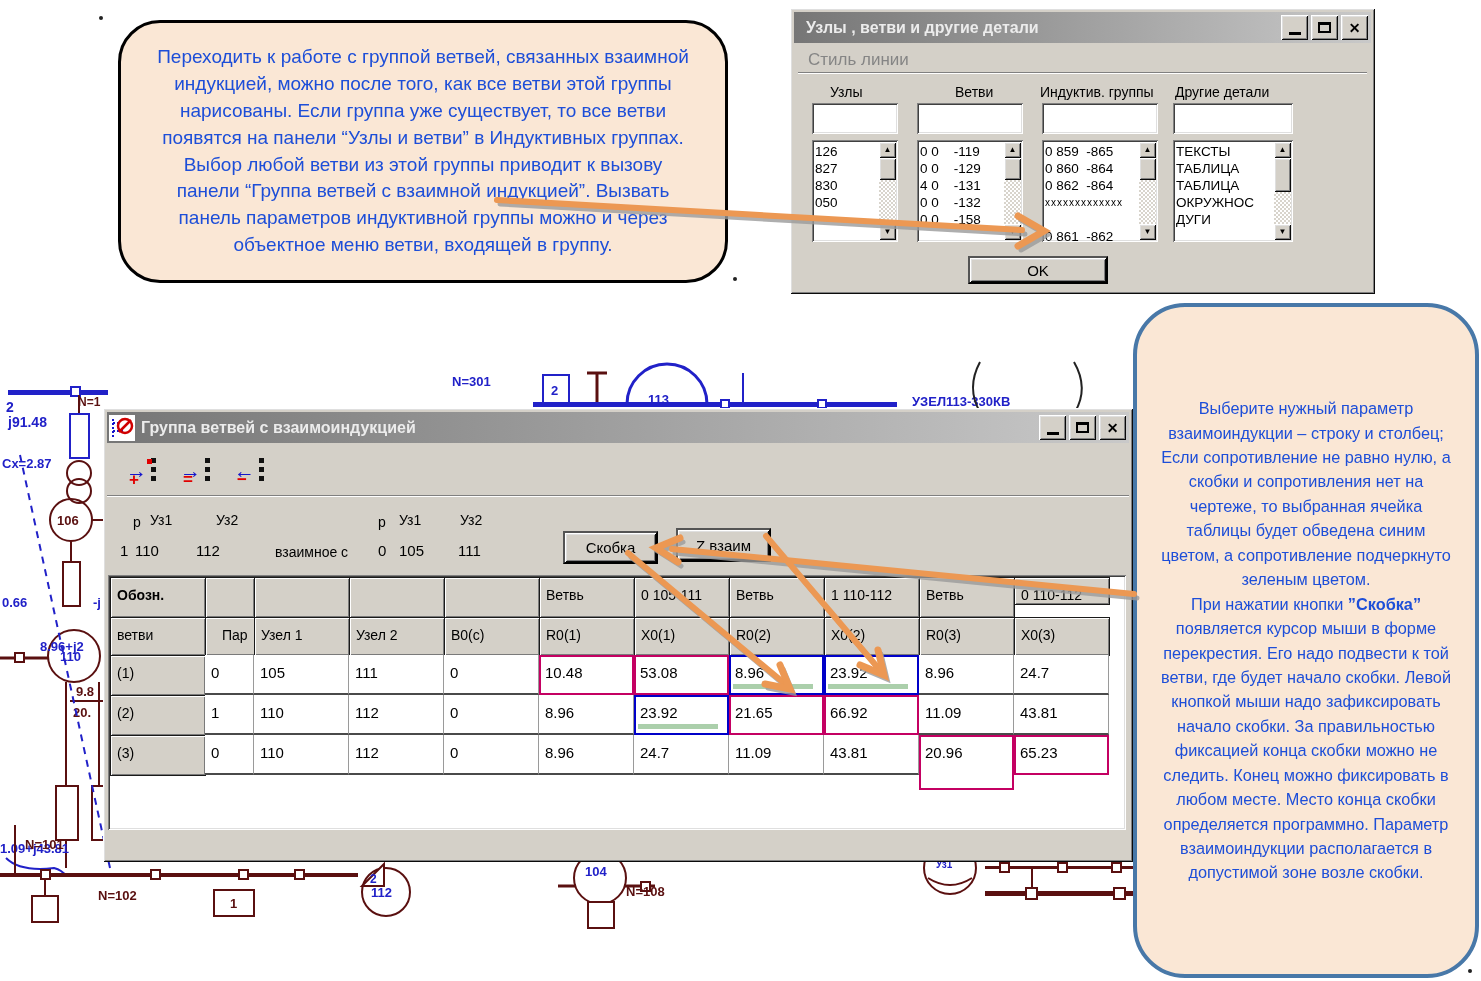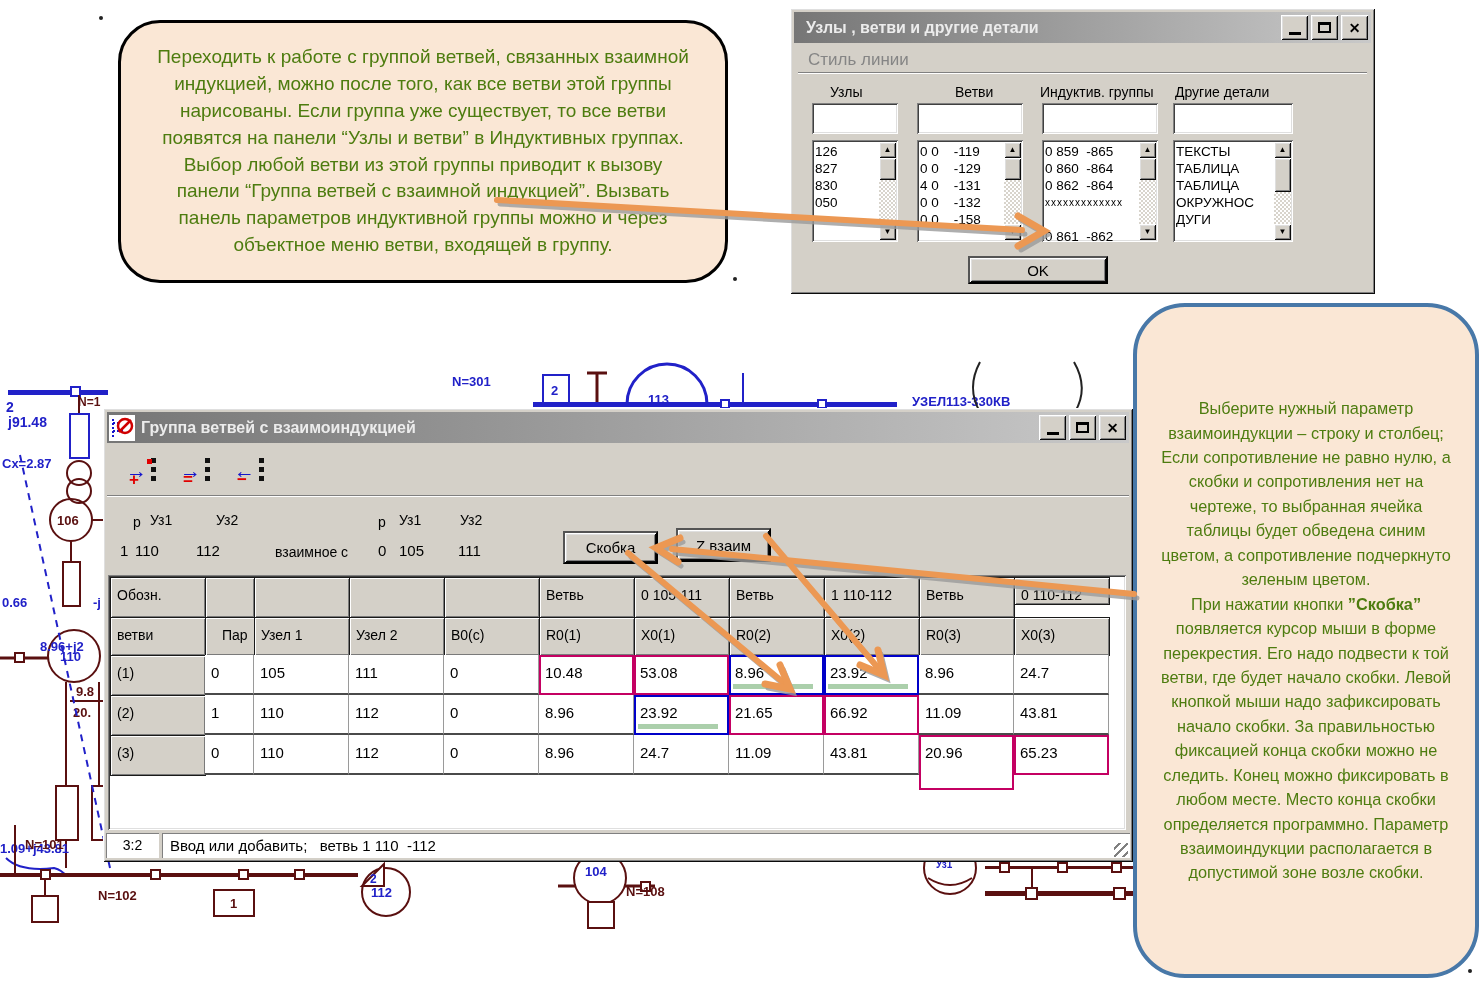--- a/index.html
+++ b/index.html
@@ -64,7 +64,7 @@
 
   
   .callout{position:absolute;background:var(--co_bg);display:flex;align-items:center;justify-content:center;
-      text-align:center;color:#4d7c0f;}
+      text-align:center;color:#1d4ed8;}
   #callout-left{left:118px;top:20px;width:610px;height:263px;border:3.5px solid #000;border-radius:42px;
       font-size:19px;line-height:1.42;padding:10px 36px;z-index:30;}
   #callout-right{left:1133px;top:303px;width:346px;height:675px;border:4px solid var(--co_blue);border-radius:52px;

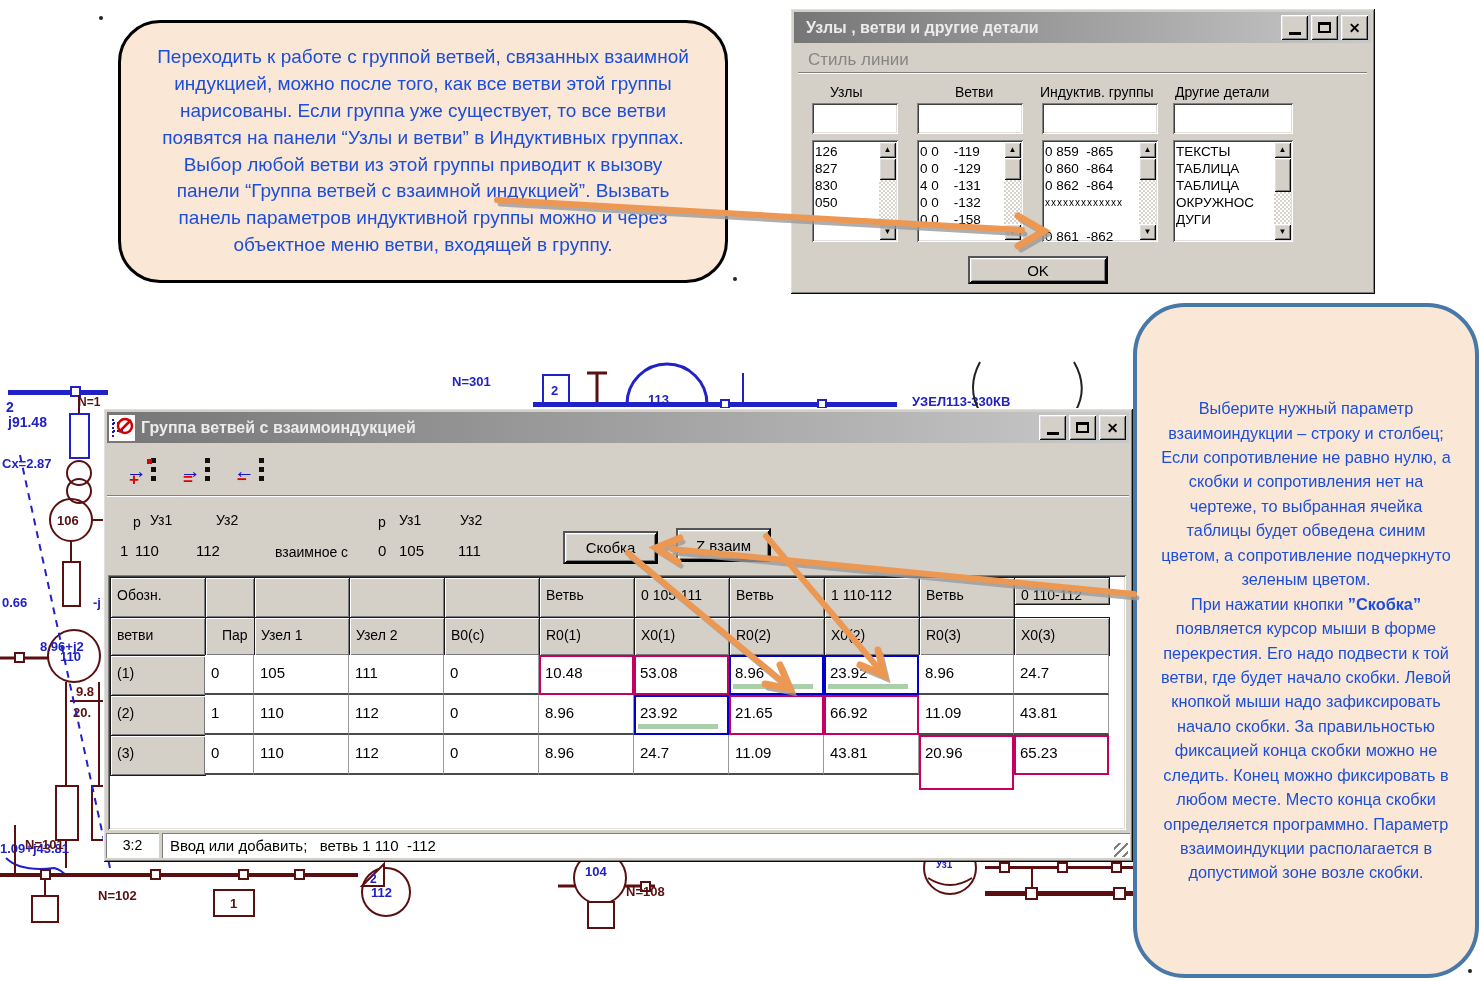--- a/index.html
+++ b/index.html
@@ -228,7 +228,7 @@
 
     <div class="sunken" style="position:absolute;left:5px;top:167px;width:1018px;height:255px;">
       <div id="grid" style="position:absolute;left:2px;top:2px;right:2px;bottom:2px;">
-          <div class="th" style="left: 0px; top: 0px; width: 96px; height: 41px;">Обозн.</div>
+          <div class="th" style="left: 0px; top: 0px; width: 96px; height: 41px; font-weight: bold;">Обозн.</div>
           <div class="th" style="left: 95px; top: 0px; width: 50px; height: 41px;"></div>
           <div class="th" style="left: 144px; top: 0px; width: 96px; height: 41px;"></div>
           <div class="th" style="left: 239px; top: 0px; width: 96px; height: 41px;"></div>

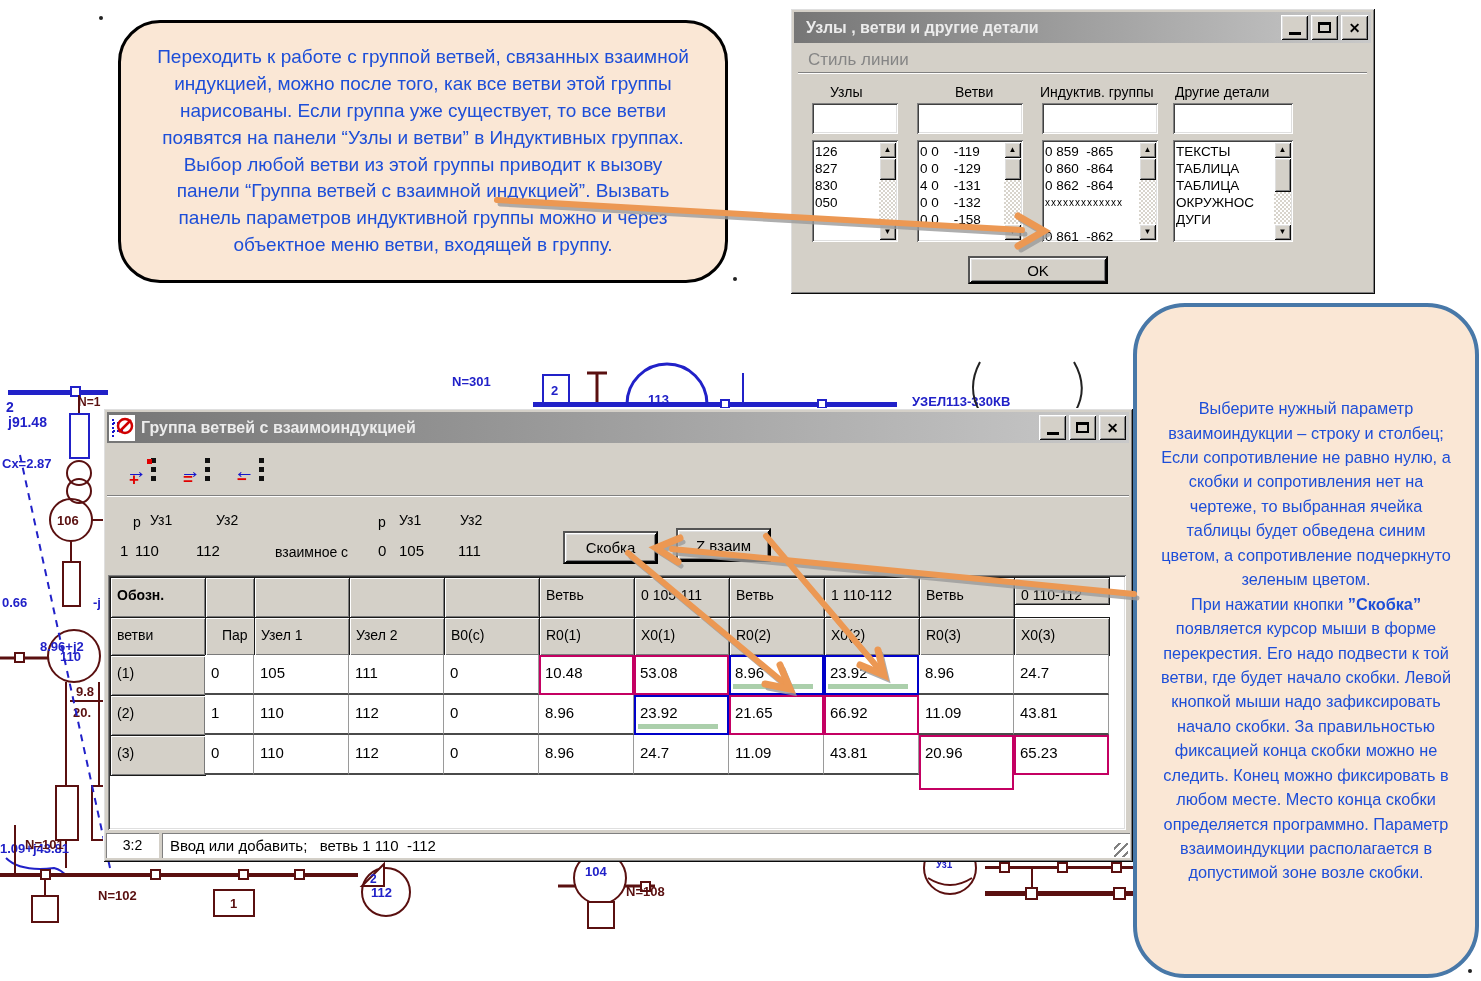--- a/index.html
+++ b/index.html
@@ -286,12 +286,6 @@
         </div>
     </div>
 
-    <div style="position:absolute;left:3px;bottom:3px;right:3px;height:27px;">
-      <div class="sunken" style="position:absolute;left:0;top:1px;width:53px;height:25px;box-shadow:inset 1px 1px #808080,inset -1px -1px #fff;text-align:center;line-height:25px;font-size:14px;">3:2</div>
-      <div class="sunken" style="position:absolute;left:56px;top:1px;right:0;height:25px;box-shadow:inset 1px 1px #808080,inset -1px -1px #fff;line-height:25px;font-size:15px;padding-left:8px;white-space:pre;">Ввод или добавить;   ветвь 1 110  -112</div>
-      <div style="position:absolute;right:2px;bottom:2px;width:14px;height:14px;cursor:nwse-resize;
-                  background:repeating-linear-gradient(135deg,transparent 0 3px,#808080 3px 5px,#fff 5px 6px);"></div>
-    </div>
   </div>
 
   <div id="dialog" class="win" style="left:790px;top:8px;width:585px;height:286px;z-index:20;">

